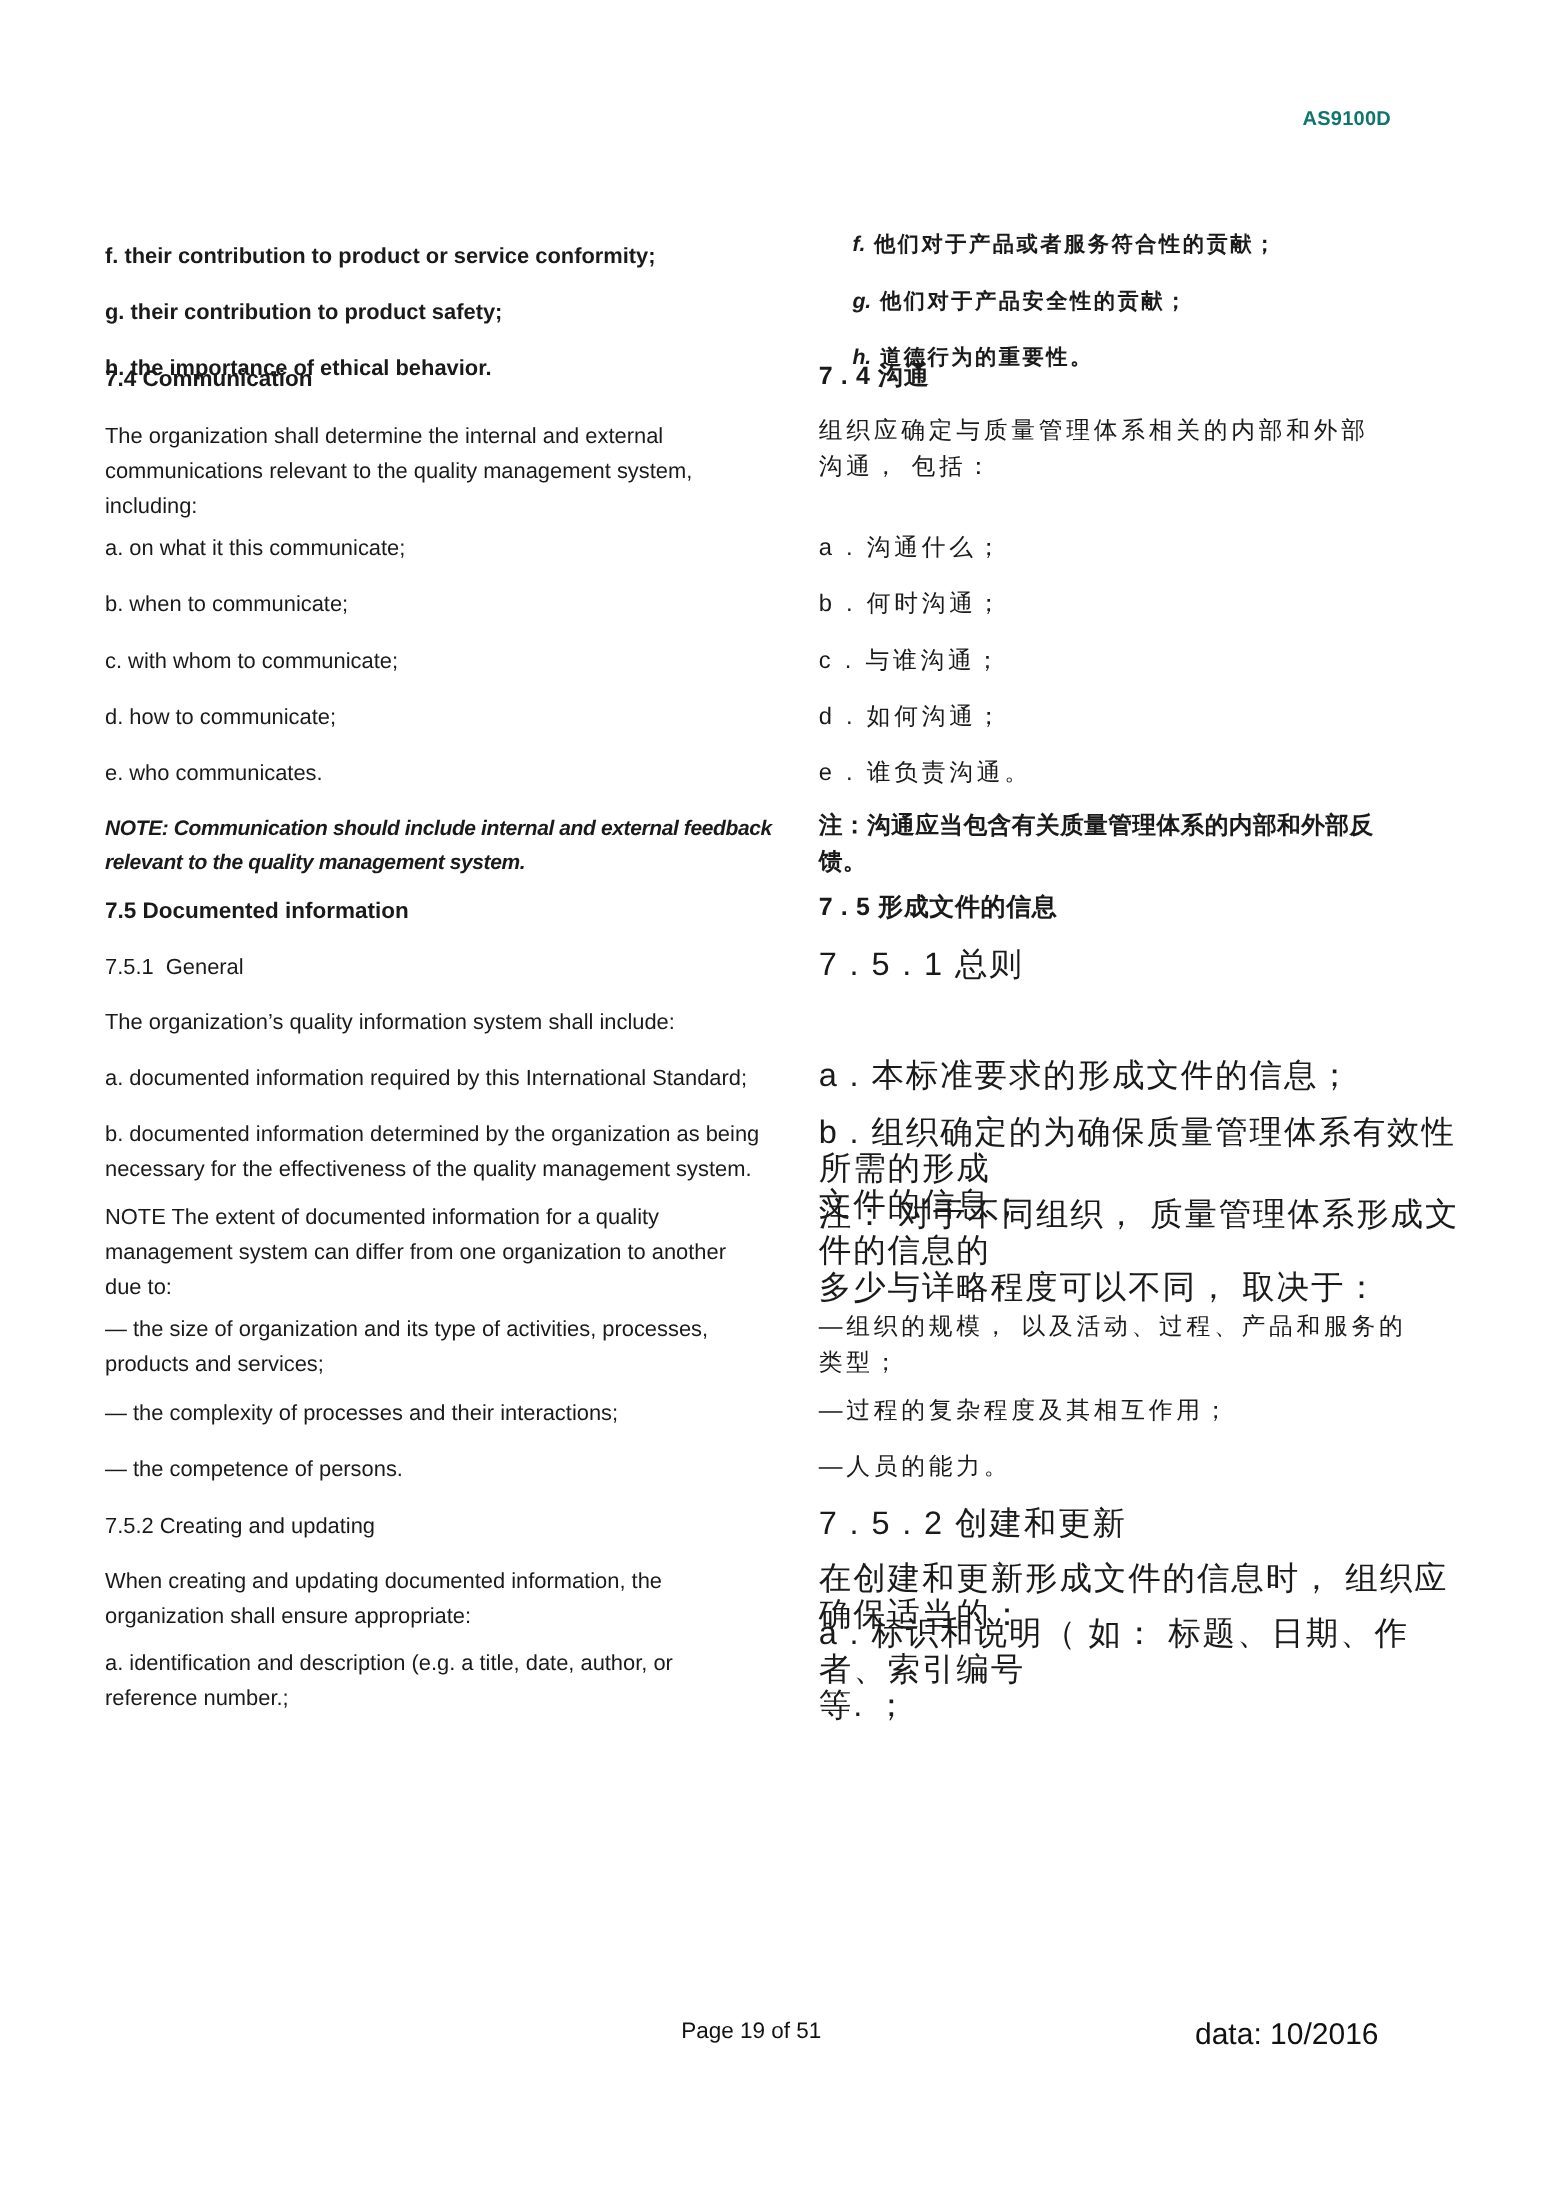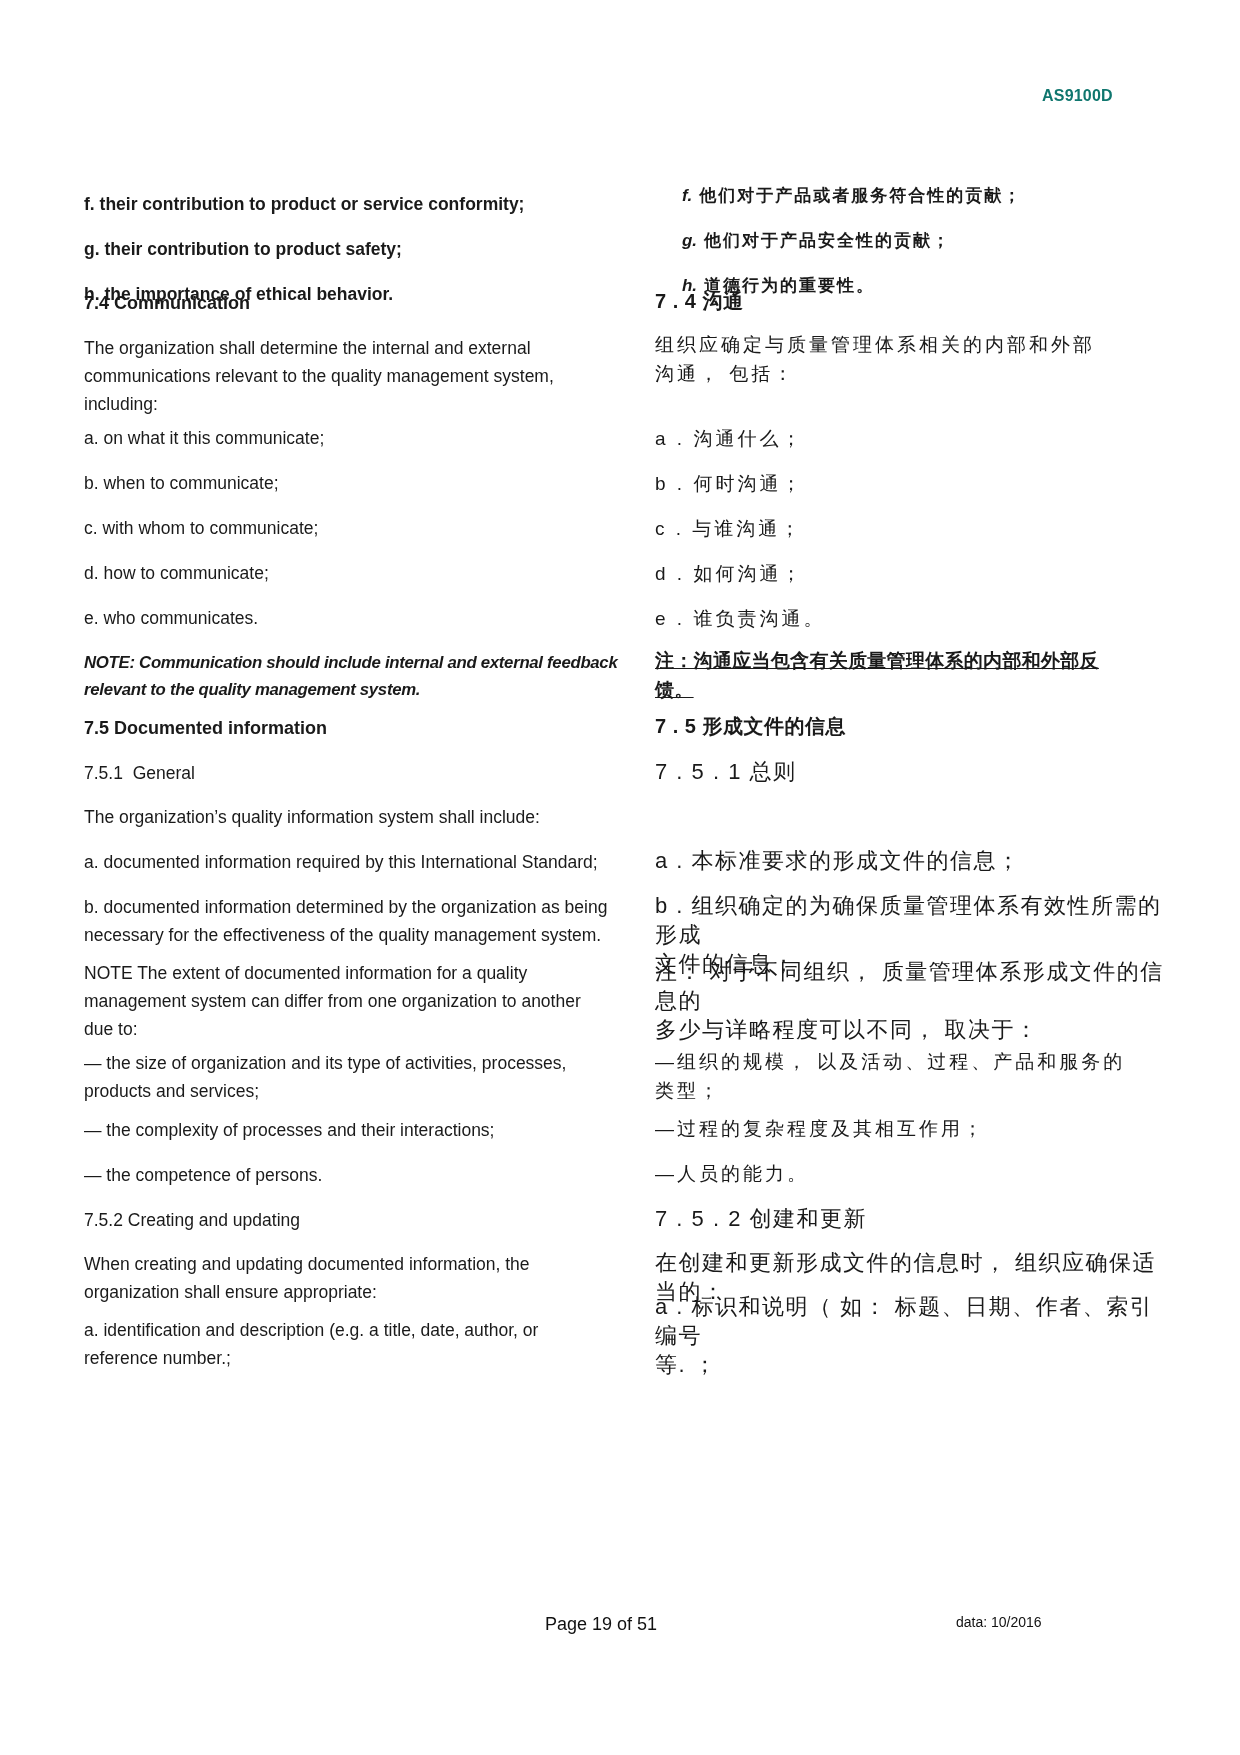--- a/index.html
+++ b/index.html
@@ -29,7 +29,7 @@
   .zh-m{font-size:22px;line-height:29px;font-weight:400;letter-spacing:1.5px;}
   .zh-item-b{font-size:17px;line-height:29px;font-weight:700;letter-spacing:2px;}
   .zh-h{font-size:20px;line-height:29px;font-weight:700;letter-spacing:0.5px;}
-  .zh-note{font-size:19px;line-height:29px;font-weight:700;letter-spacing:0.3px;text-decoration:underline;}
+  .zh-note{font-size:19px;line-height:29px;font-weight:700;letter-spacing:0.3px;}
   .prefix{font-style:italic;font-weight:700;margin-right:7px;letter-spacing:0;}
   
   .doc-code{

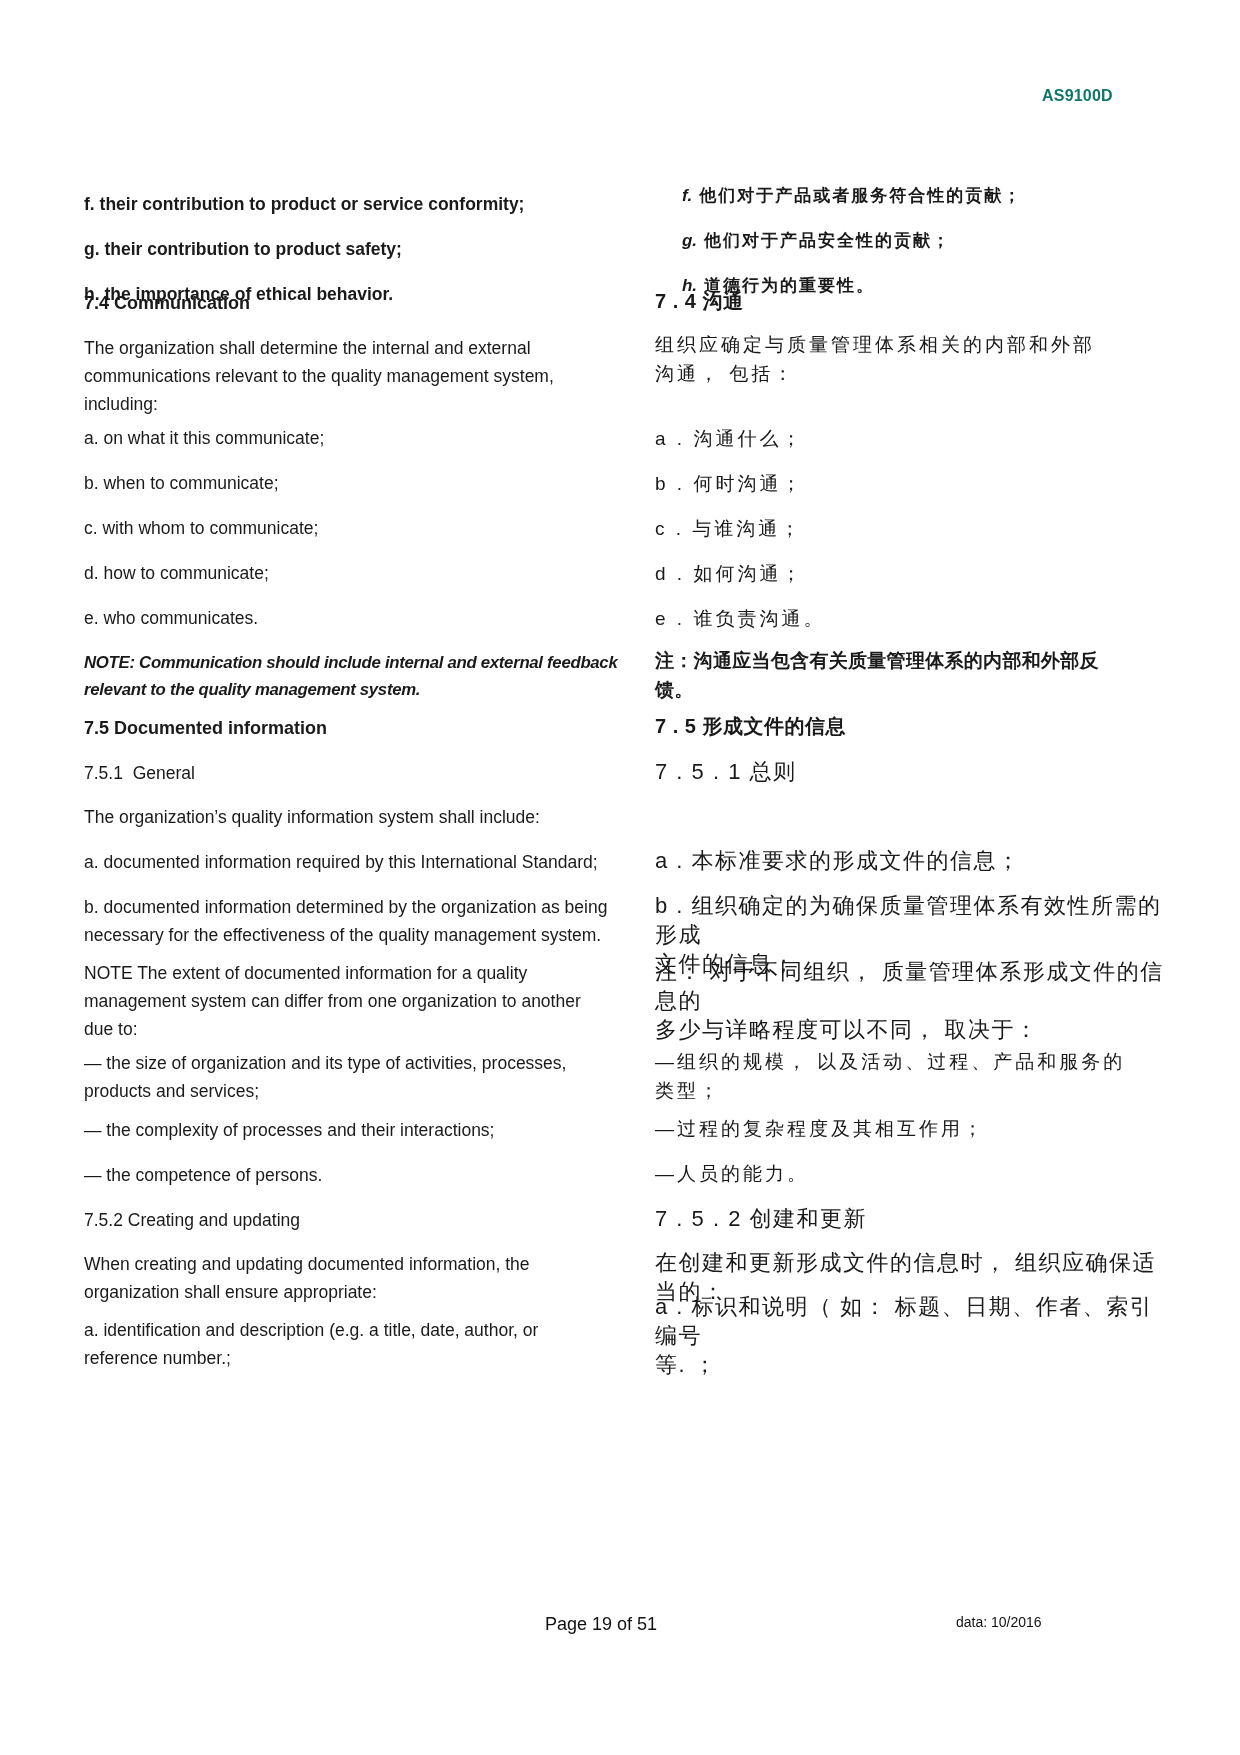--- a/index.html
+++ b/index.html
@@ -26,7 +26,7 @@
   
   .col-zh{left:655px;width:520px;}
   .zh{font-size:19px;line-height:29px;font-weight:400;letter-spacing:3px;}
-  .zh-m{font-size:22px;line-height:29px;font-weight:400;letter-spacing:1.5px;}
+  .zh-m{font-size:26px;line-height:29px;font-weight:400;letter-spacing:1.5px;}
   .zh-item-b{font-size:17px;line-height:29px;font-weight:700;letter-spacing:2px;}
   .zh-h{font-size:20px;line-height:29px;font-weight:700;letter-spacing:0.5px;}
   .zh-note{font-size:19px;line-height:29px;font-weight:700;letter-spacing:0.3px;}

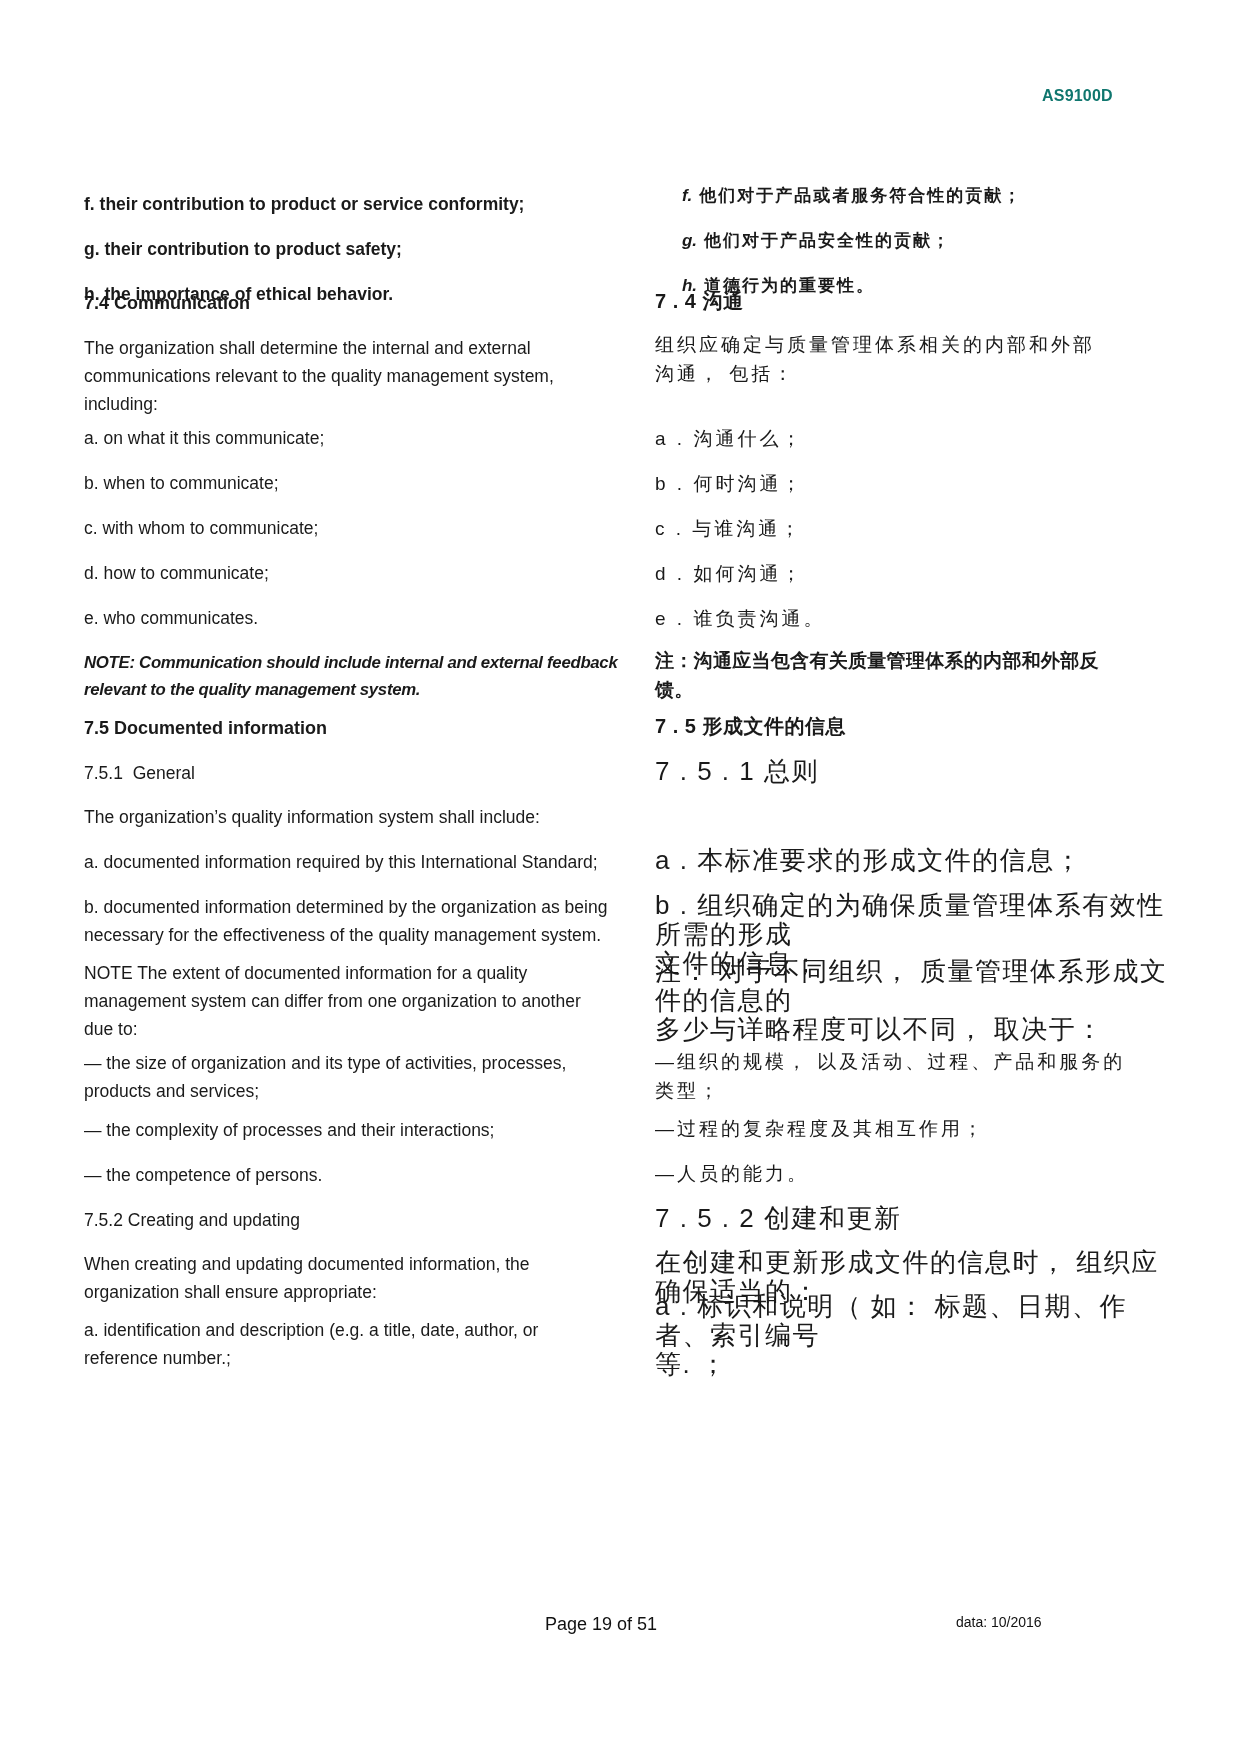--- a/index.html
+++ b/index.html
@@ -37,7 +37,7 @@
     font-size:16px;font-weight:700;color:#0f766e;letter-spacing:0.2px;
   }
   .footer-page{position:absolute;top:1614px;left:545px;font-size:18px;color:#111;text-align:center;}
-  .footer-date{position:absolute;top:1614px;left:956px;font-size:14px;color:#111;}
+  .footer-date{position:absolute;top:1614px;left:956px;font-size:24px;color:#111;}
 </style>
 </head>
 <body>

